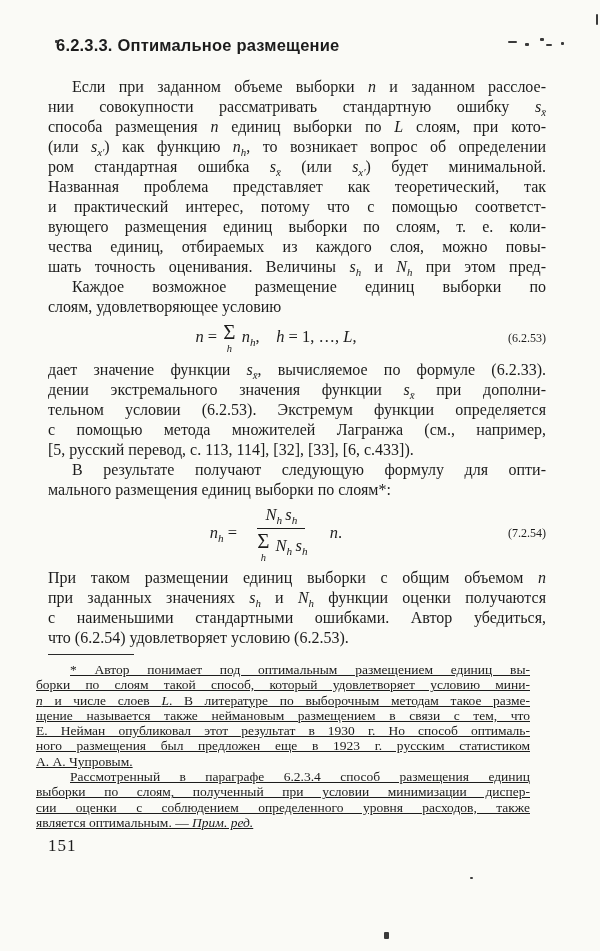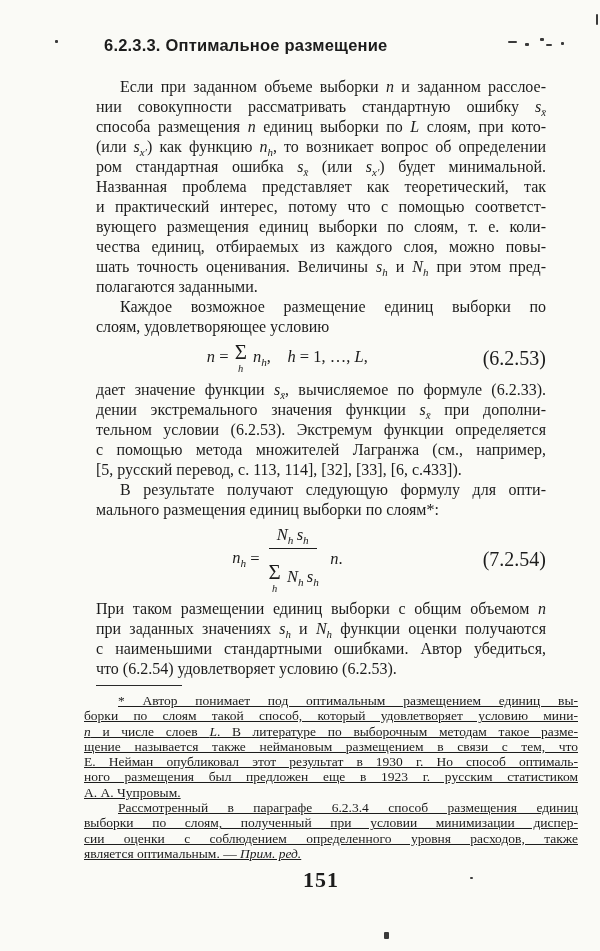--- a/index.html
+++ b/index.html
@@ -14,7 +14,7 @@
     background:#fafaf6;
     color:#1c1c1c;
     box-sizing:border-box;
-    padding:36px 54px 0 96px;
+    padding:36px 54px 0 48px;
     overflow:hidden;
   }
   .heading{

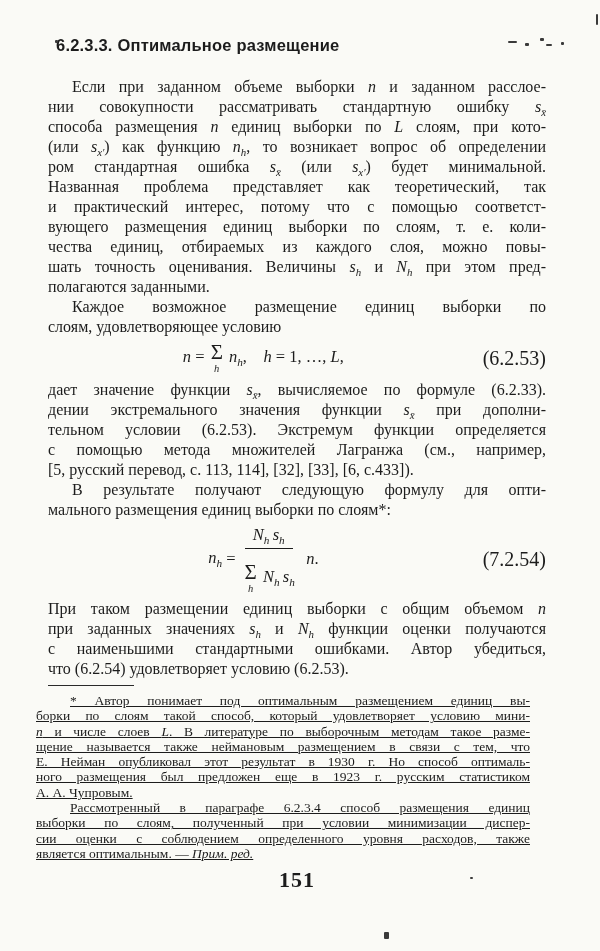--- a/index.html
+++ b/index.html
@@ -132,7 +132,6 @@
       <div class="line">вующего размещения единиц выборки по слоям, т. е. коли-</div>
       <div class="line">чества единиц, отбираемых из каждого слоя, можно повы-</div>
       <div class="line">шать точность оценивания. Величины <span class="var">s<sub class="var">h</sub></span> и <span class="var">N<sub class="var">h</sub></span> при этом пред-</div>
-      <div class="line last">полагаются заданными.</div>
       <div class="line indent">Каждое возможное размещение единиц выборки по</div>
       <div class="line last">слоям, удовлетворяющее условию</div>
       <div class="equation">

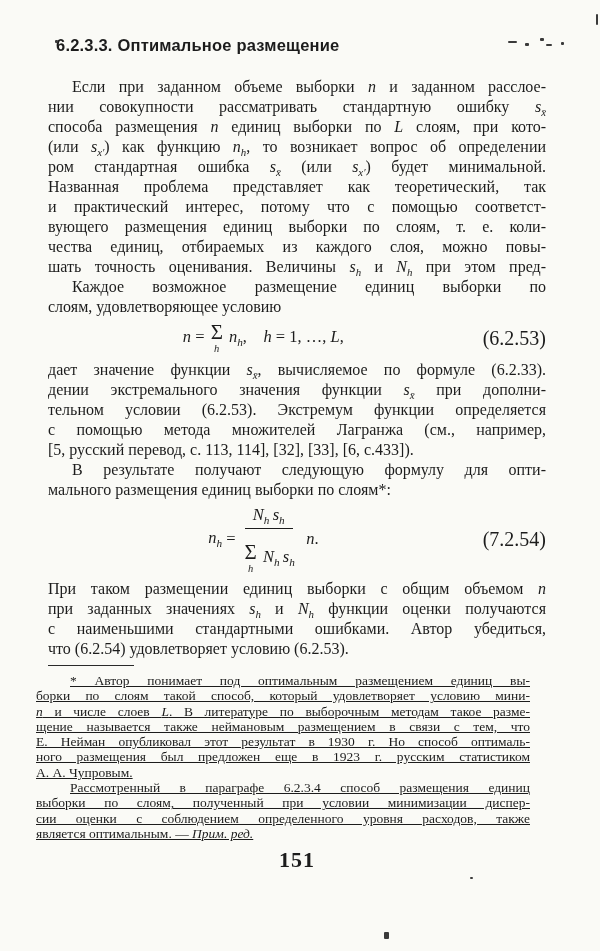--- a/index.html
+++ b/index.html
@@ -52,7 +52,7 @@
     font-size:16.5px;
   }
   .eq-number{
-    font-size:20px;
+    font-size:12px;
     padding-left:4px;
   }
   .msum{

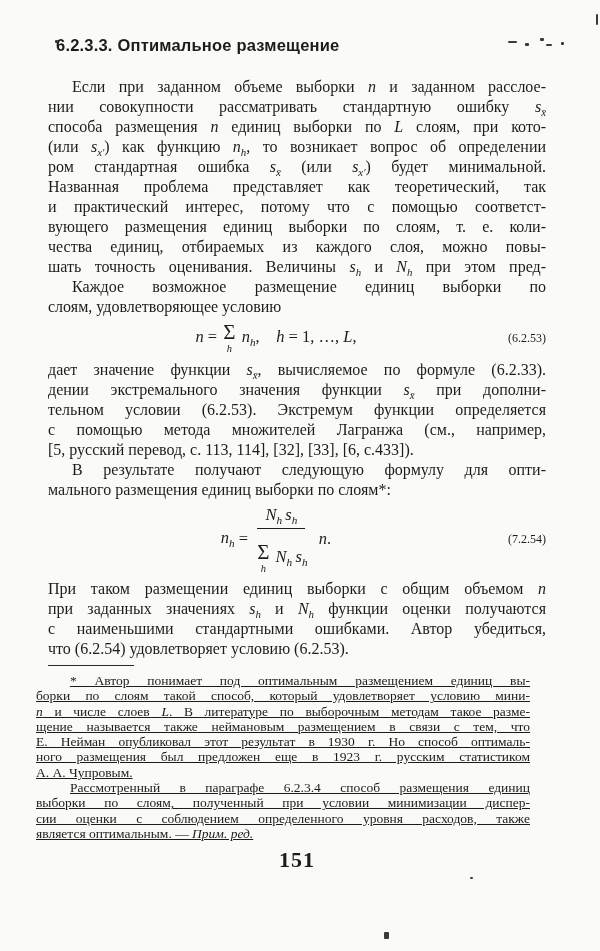--- a/index.html
+++ b/index.html
@@ -70,8 +70,7 @@
     flex-direction:column;
     align-items:center;
     vertical-align:middle;
-    margin:0 3px;
-    gap:11px;
+    margin:0 14px;
   }
   .mfrac .fnum{
     border-bottom:1.2px solid #1c1c1c;

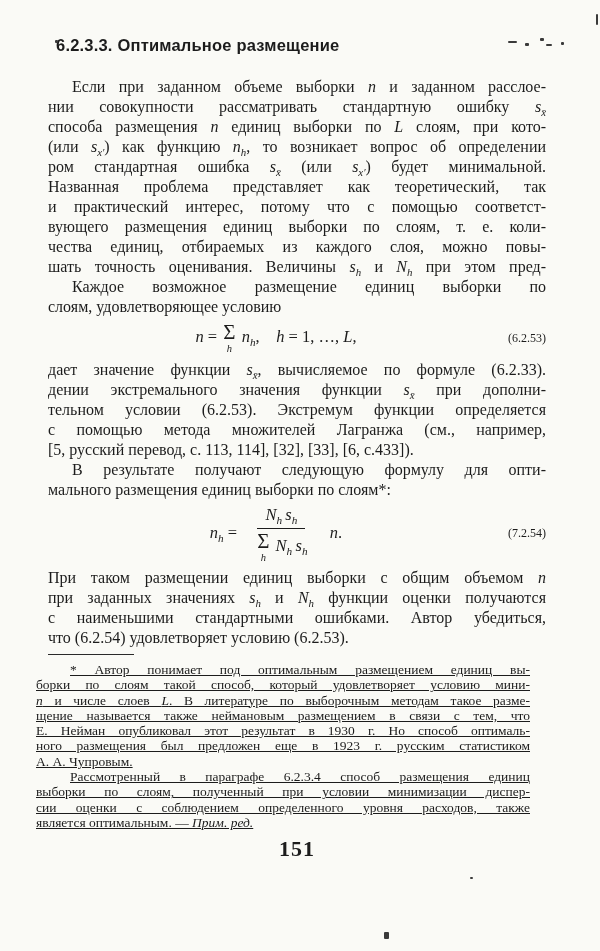--- a/index.html
+++ b/index.html
@@ -94,9 +94,9 @@
   #footnote .line.indent{ text-indent:34px; }
   .page-number{
     margin-top:6px;
-    text-align:center;
-    font-weight:bold;
-    font-size:22px;
+    text-align:left;
+    font-weight:normal;
+    font-size:17px;
     letter-spacing:1px;
     padding-right:-4px;
   }

